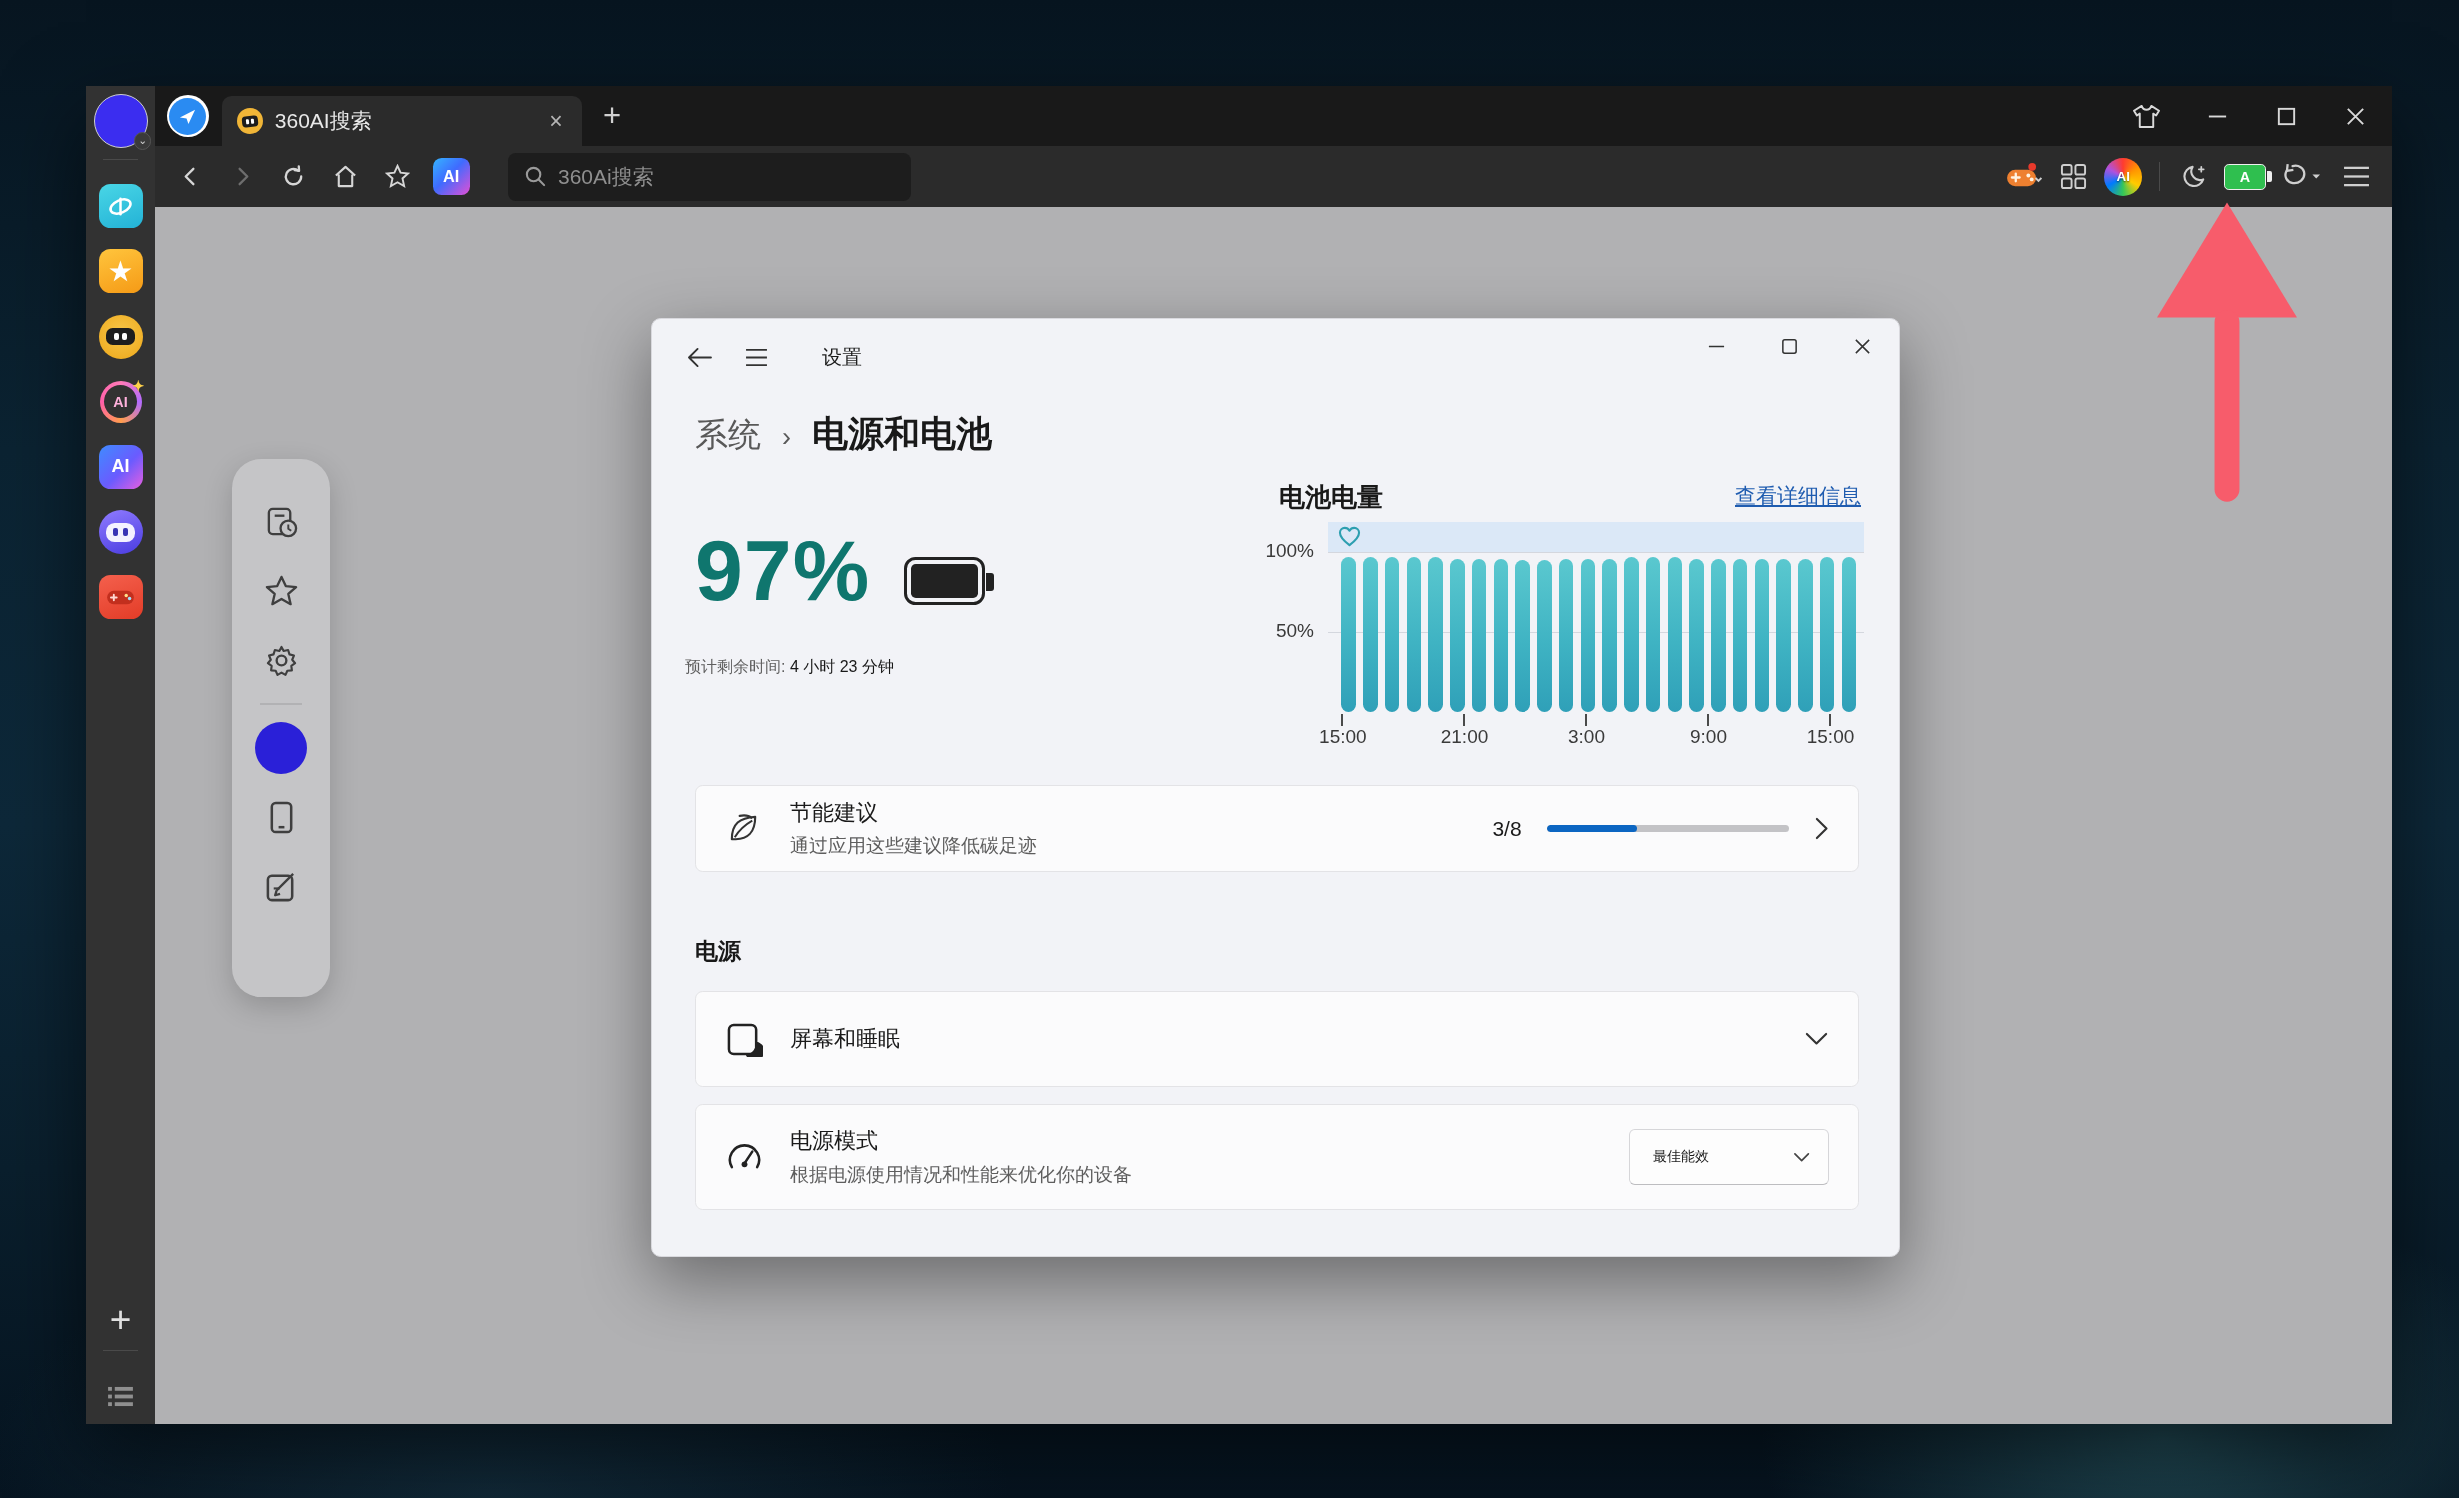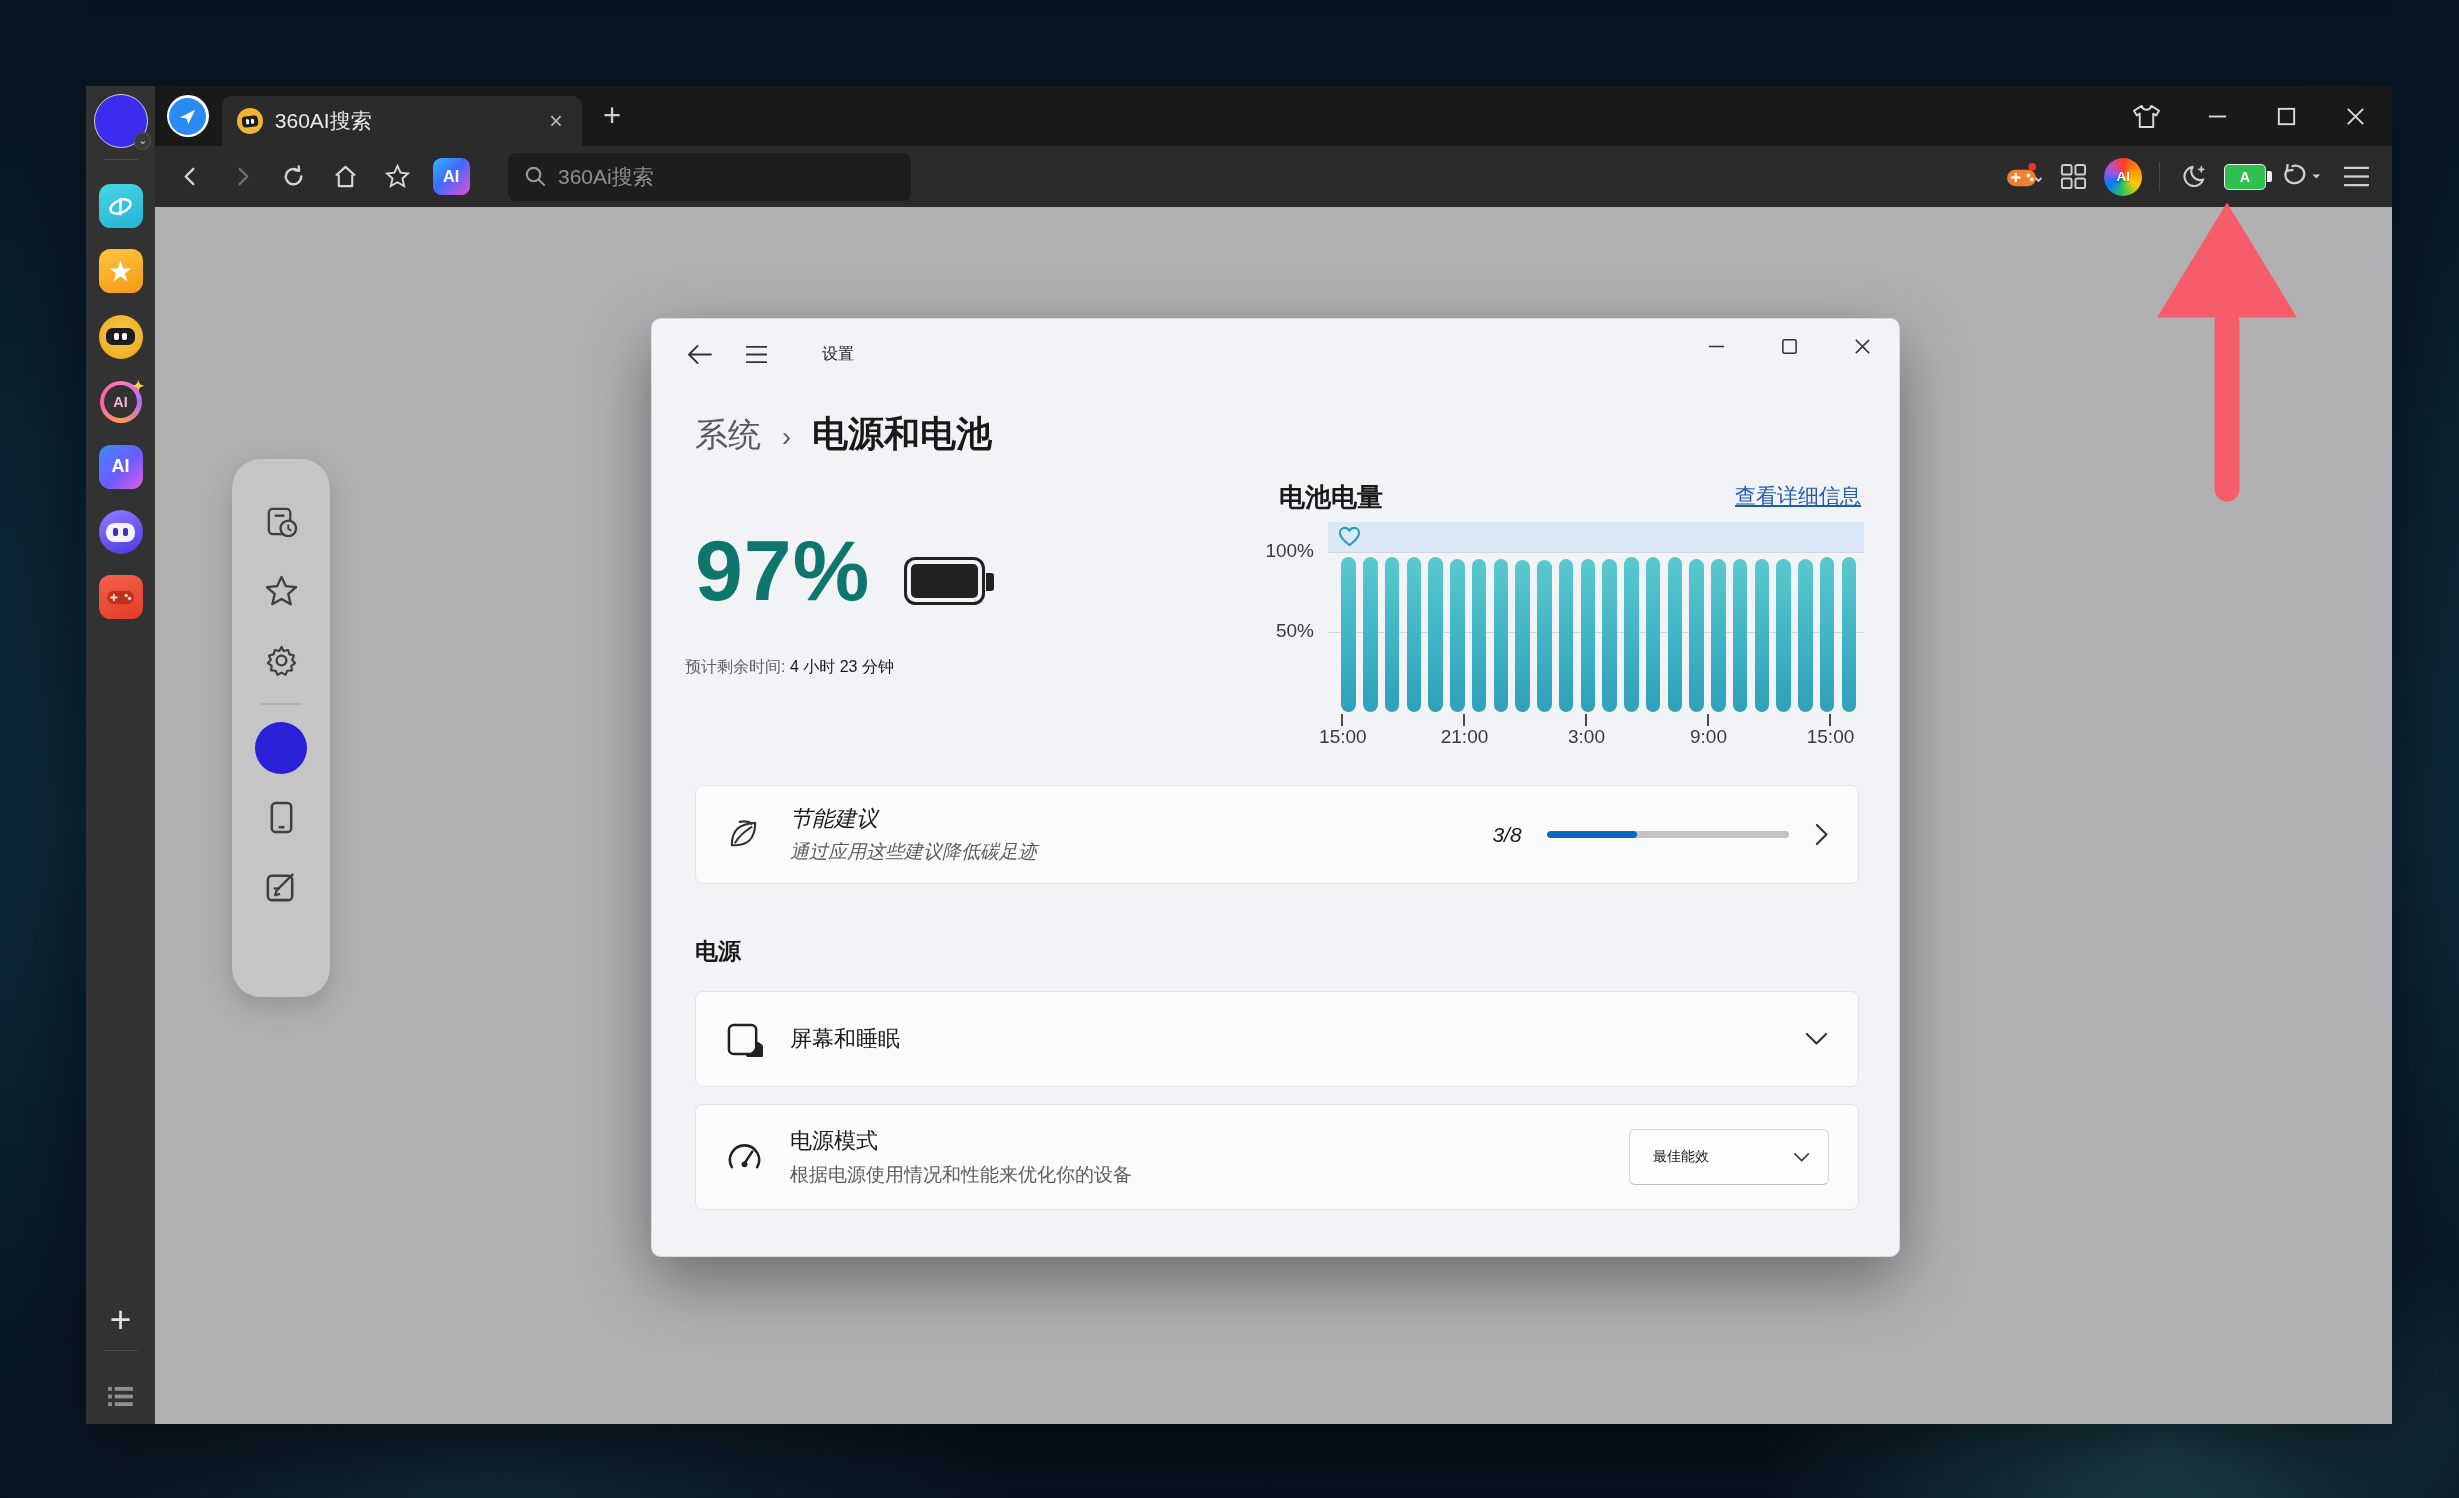--- a/index.html
+++ b/index.html
@@ -98,7 +98,7 @@
     border-radius:9.6px; box-shadow:0 23px 67px rgba(0,0,0,.40); border:1px solid #d9d9de; overflow:hidden; }
   .st-titlebar { height:85px; position:relative; }
   .st-tb-left { position:absolute; left:35px; top:25px; display:flex; align-items:center; gap:33px; }
-  .st-title { font-size:16px; color:#1b1b1b; margin-left:21px; }
+  .st-title { font-size:20px; color:#1b1b1b; margin-left:21px; }
   .st-controls { position:absolute; right:0; top:0; display:flex; }
   .st-ctl { width:73px; height:54px; display:flex; align-items:center; justify-content:center; cursor:pointer; }
 

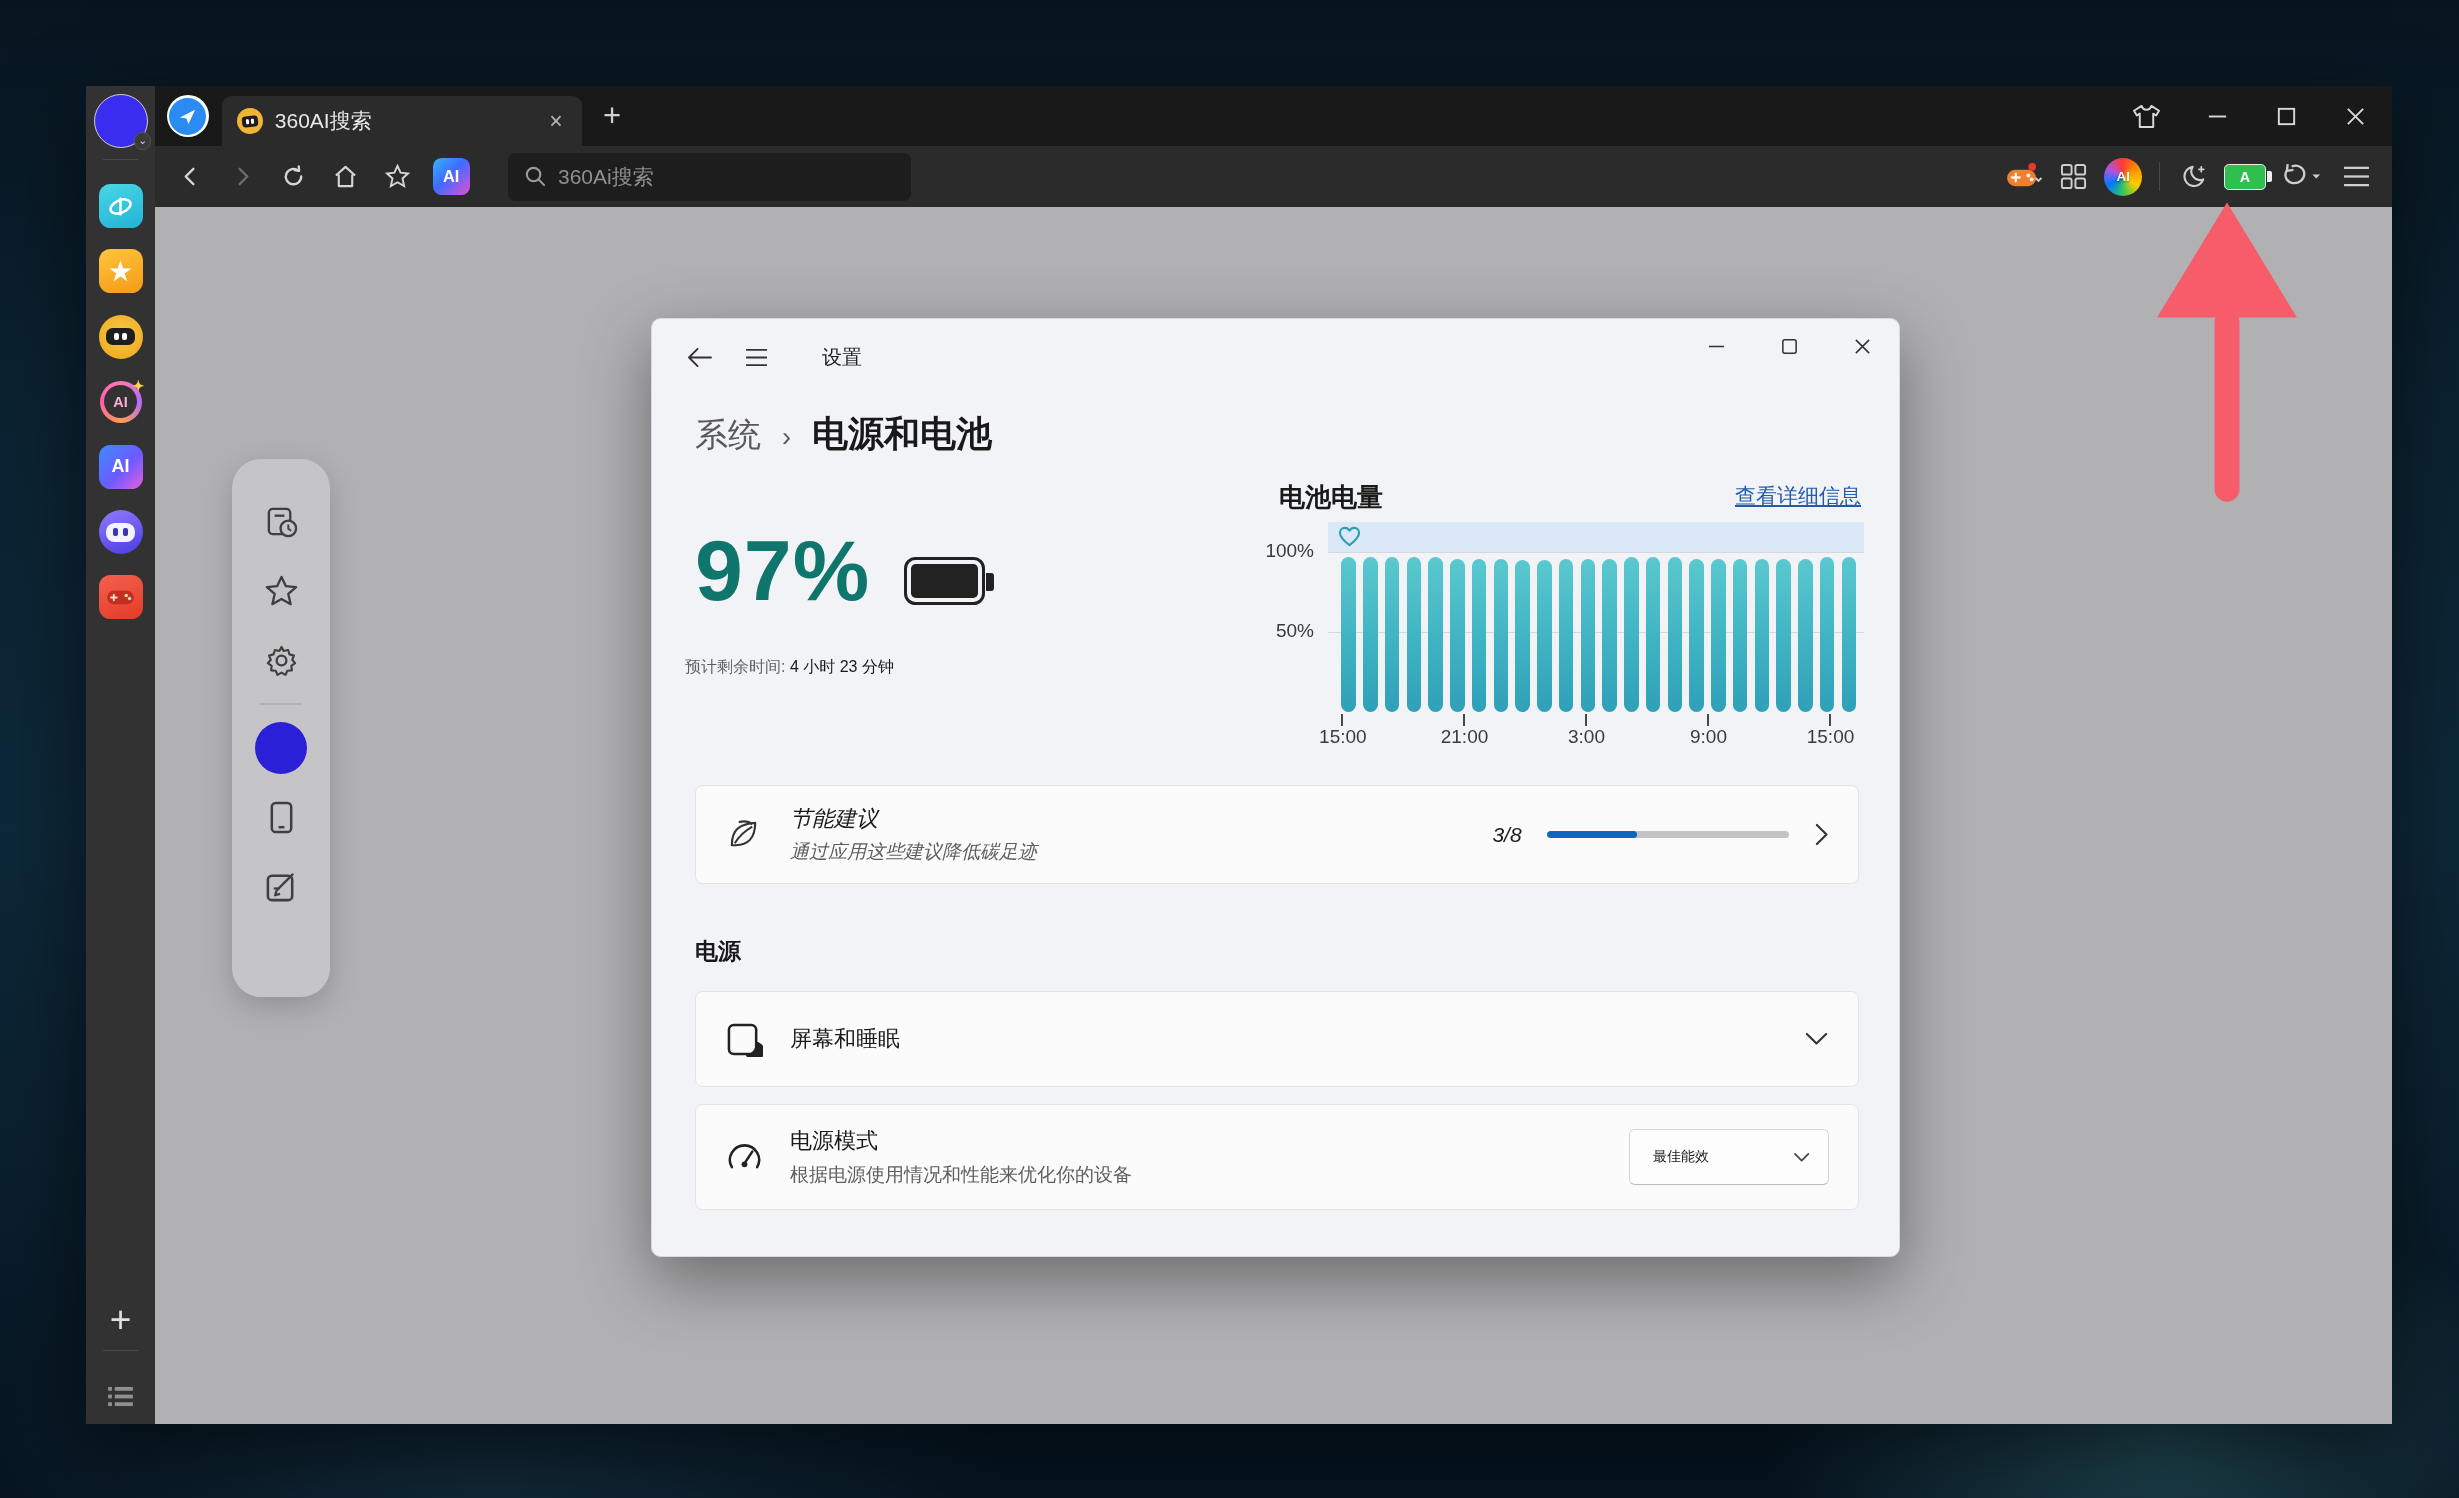--- a/index.html
+++ b/index.html
@@ -132,7 +132,7 @@
   
   .card { position:absolute; left:43px; width:1164px; background:#fbfbfc; border:1px solid #e3e3e6; border-radius:7.7px;
     display:flex; align-items:center; padding:0 29px; cursor:pointer; }
-  .card-energy { top:466px; height:99px;font-style:italic; }
+  .card-energy { top:466px; height:87px; }
   .card-screen { top:672px; height:96px; }
   .card-power  { top:785px; height:106px; }
   .card-icon { width:38px; display:flex; justify-content:center; flex-shrink:0; margin-right:27px; }

